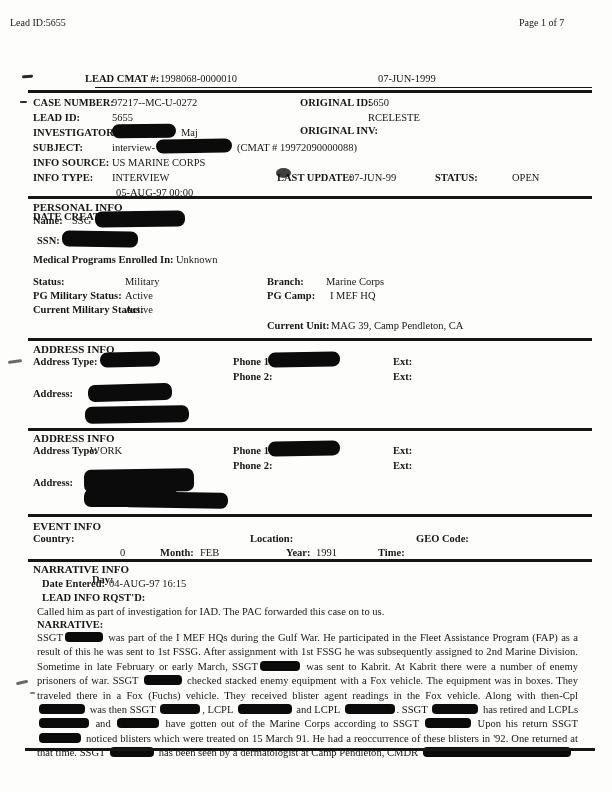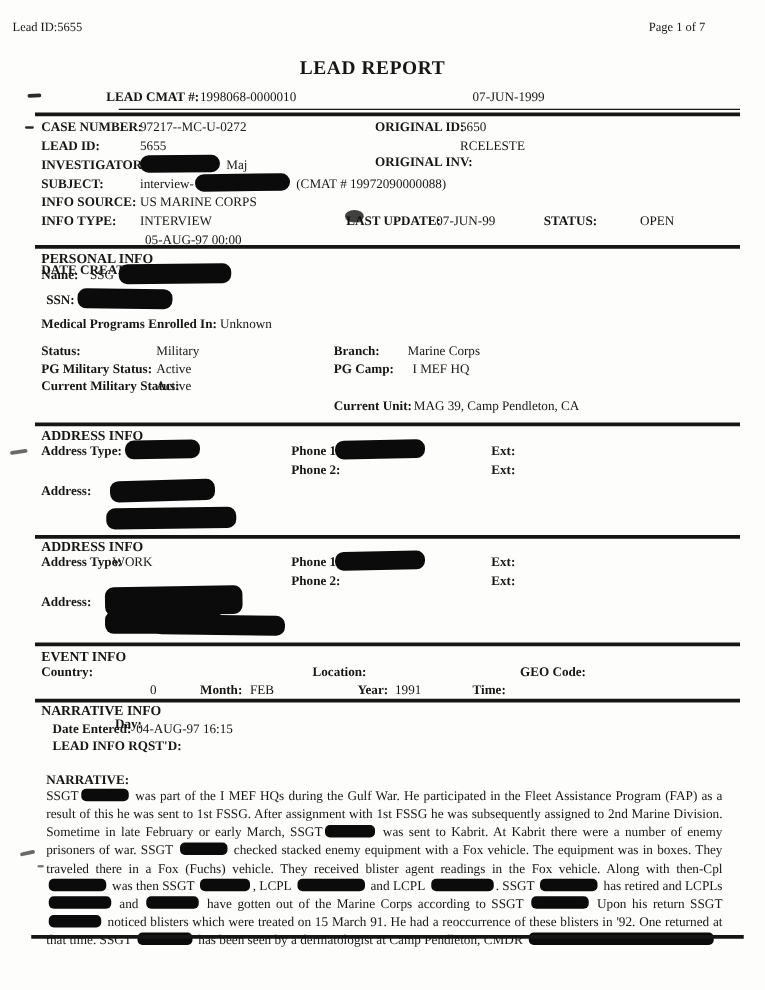--- a/index.html
+++ b/index.html
@@ -38,7 +38,6 @@
   <span class="t small" style="left:10px;top:17px;">Lead ID:5655</span>
   <span class="t small" style="left:519px;top:17px;">Page  1 of  7</span>
 
-  <span class="t title" style="top:49px;">LEAD REPORT</span>
 
   <span class="t b" style="left:85px;top:73px;">LEAD CMAT #:</span>
   <span class="t" style="left:160px;top:73px;">1998068-0000010</span>

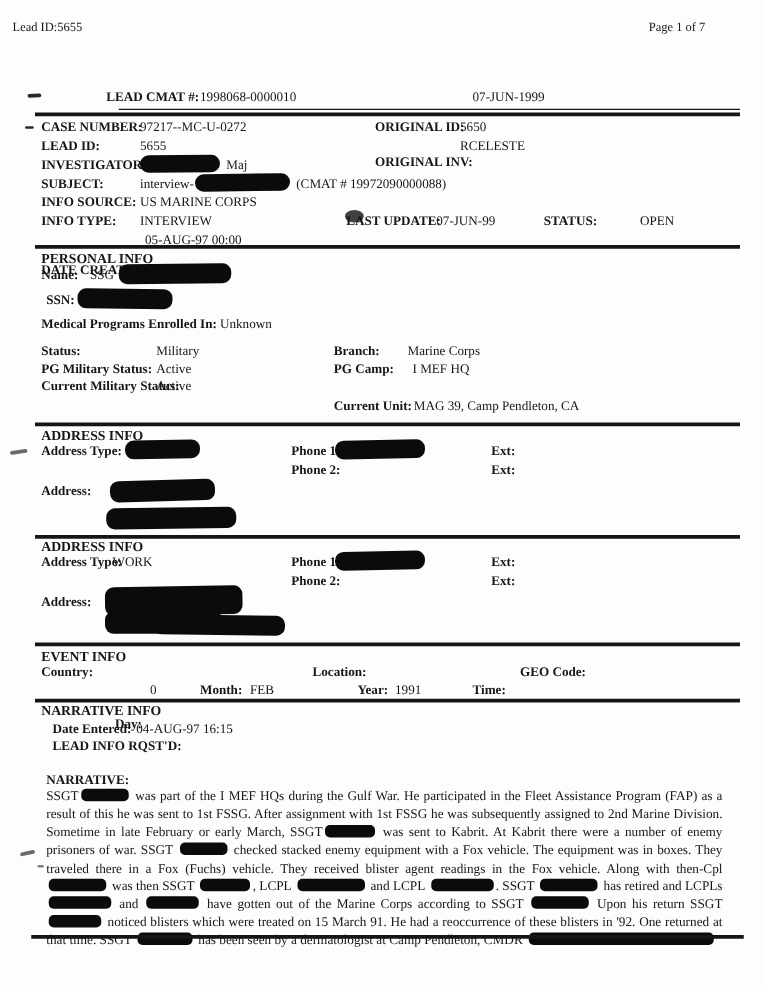--- a/index.html
+++ b/index.html
@@ -169,6 +169,7 @@
 
   <span class="t b" style="left:42px;top:592px;">LEAD INFO RQST'D:</span>
 
+  <span class="t" style="left:37px;top:606px;">Called him as part of investigation for IAD.  The PAC forwarded this case on to us.</span>
 
   <span class="t b" style="left:37px;top:619px;">NARRATIVE:</span>
 

